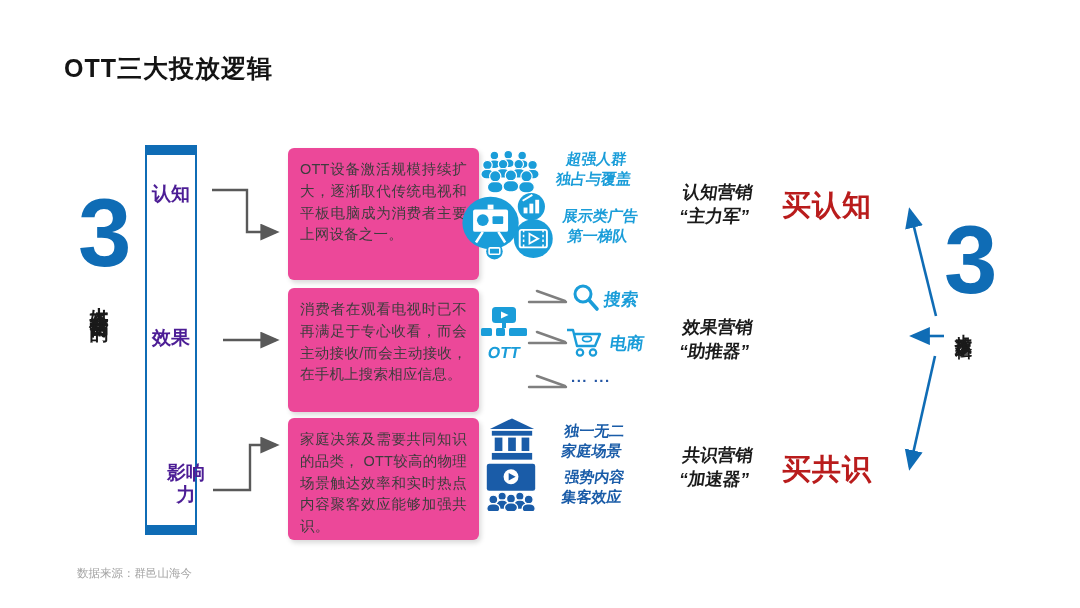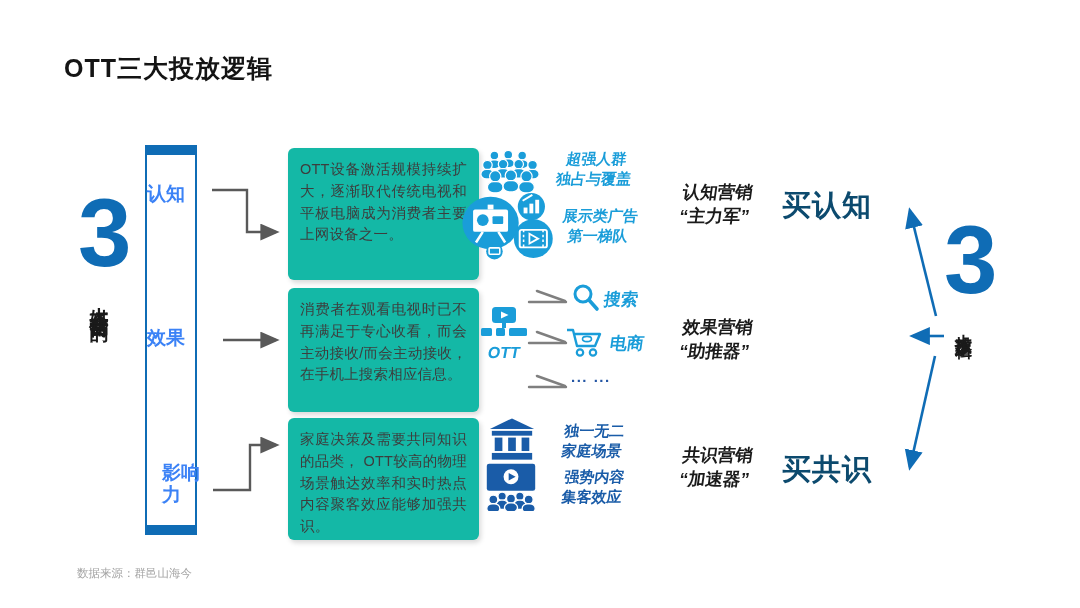--- a/index.html
+++ b/index.html
@@ -45,7 +45,7 @@
 
   .descbox {
     position:absolute; left:288px; width:191px; box-sizing:border-box;
-    background:#14b8a6; border-radius:6px; box-shadow:2px 3px 5px rgba(0,0,0,0.15);
+    background:#ec4899; border-radius:6px; box-shadow:2px 3px 5px rgba(0,0,0,0.15);
     padding:11px 12px; font-size:14.5px; color:#3d3d3d; line-height:1.5;
     letter-spacing:0.2px; text-align:justify;
   }

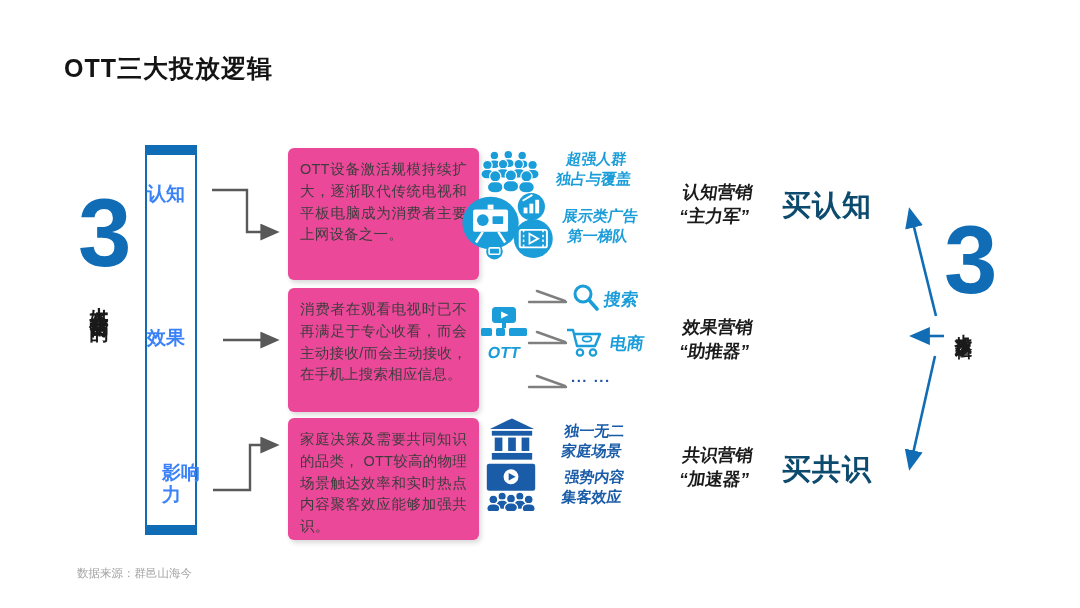--- a/index.html
+++ b/index.html
@@ -34,8 +34,8 @@
   .bracket .cap.top { top:0; }
   .bracket .cap.bottom { bottom:0; }
   .bitem {
-    position:absolute; width:100%; 
-    font-size:19px; font-weight:bold; color:#3b82f6; line-height:1.15;
+    position:absolute; width:100%; text-align:center;
+    font-size:19px; font-weight:bold; color:#4c1d95; line-height:1.15;
   }
   .bitem.b1 { top:36px; }
   .bitem.b2 { top:180px; }

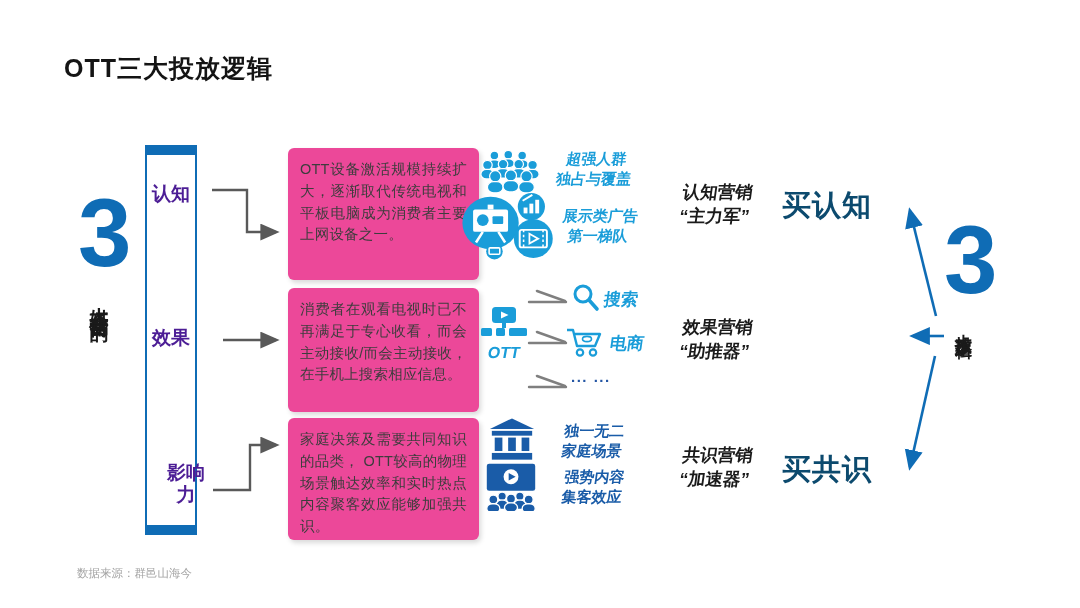--- a/index.html
+++ b/index.html
@@ -82,7 +82,7 @@
 
   .buy {
     position:absolute; left:782px; font-size:29px; font-weight:bold;
-    color:#0c4a6e; letter-spacing:1px;
+    color:#b91c1c; letter-spacing:1px;
   }
   .buy.y1 { top:186px; } .buy.y2 { top:321px; } .buy.y3 { top:450px; }
 

